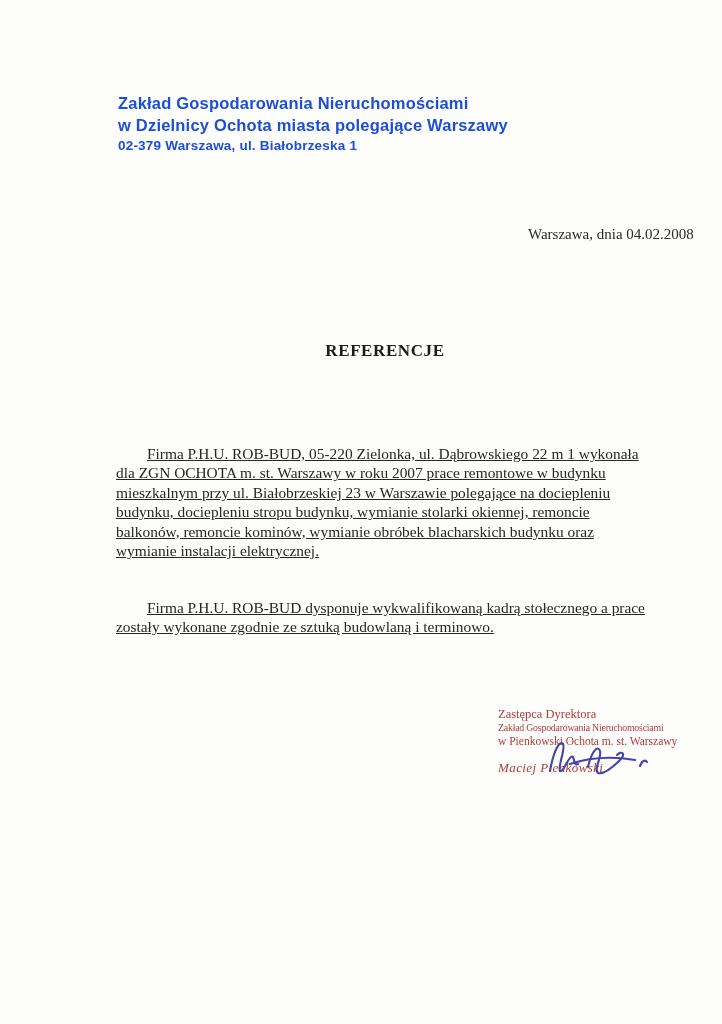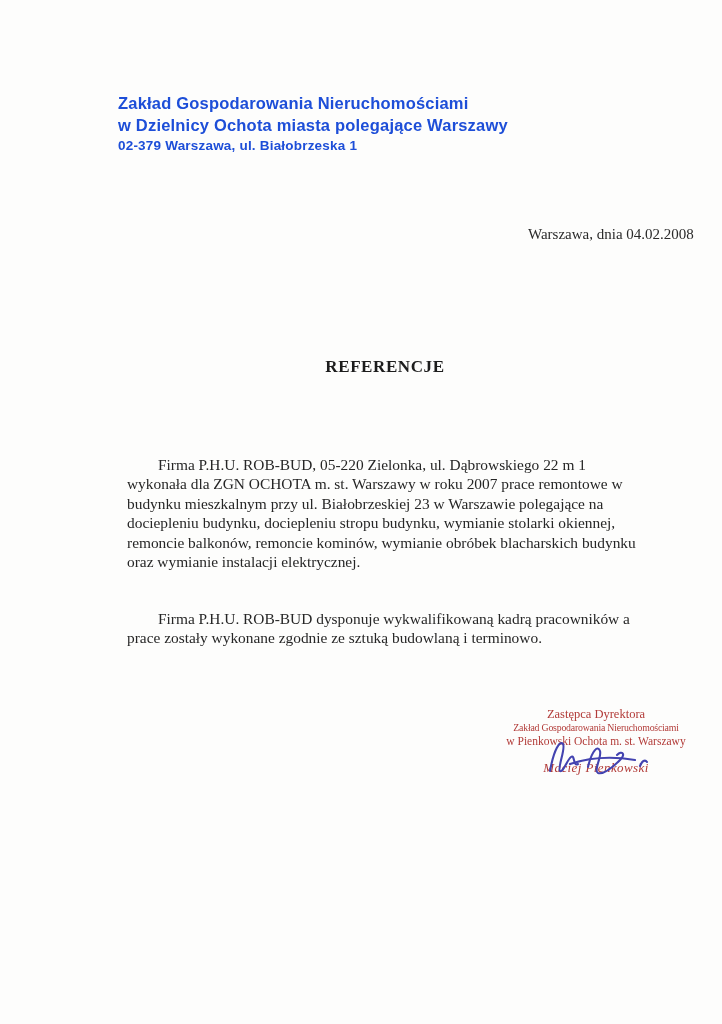--- a/index.html
+++ b/index.html
@@ -27,7 +27,7 @@
   }
   
   .doc-title{
-    position:absolute;top:357px;left:116px;width:538px;
+    position:absolute;top:341px;left:116px;width:538px;
     text-align:center;font-weight:bold;font-size:17px;
     letter-spacing:.6px;color:#1d1d1d;
   }

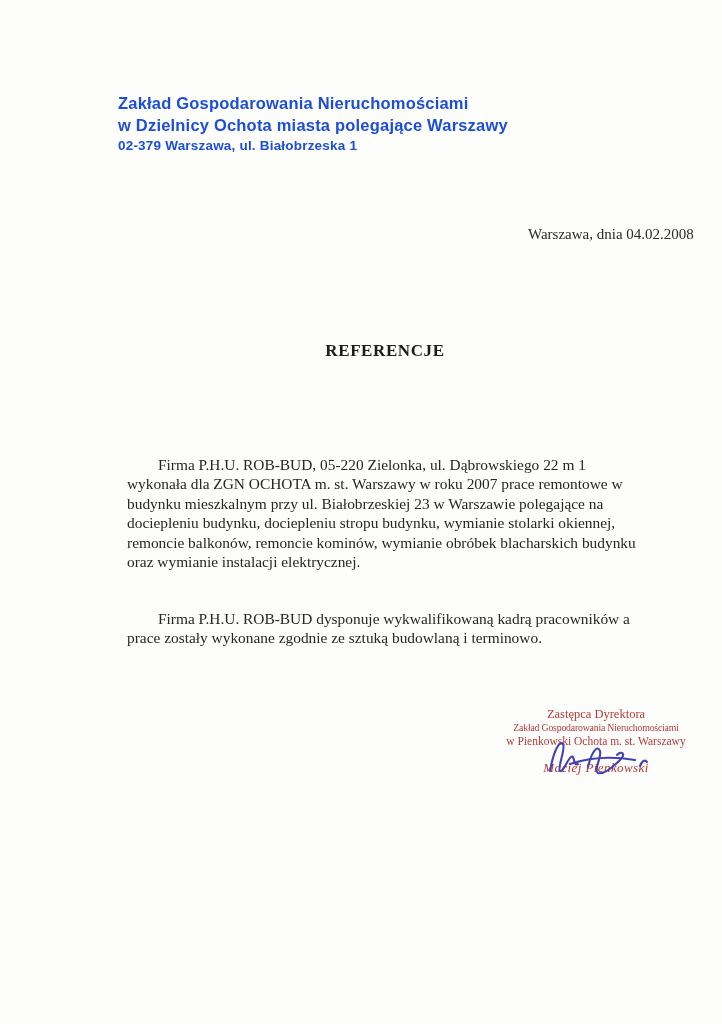--- a/index.html
+++ b/index.html
@@ -38,7 +38,7 @@
   }
   .body-block.first{top:444px;}
   .body-block.second{top:598px;}
-  .body-block p{margin:11px;text-indent:31px;}
+  .body-block p{margin:0;text-indent:31px;text-decoration:underline;}
   .duration-line{text-indent:31px;}
   
   .stamp{

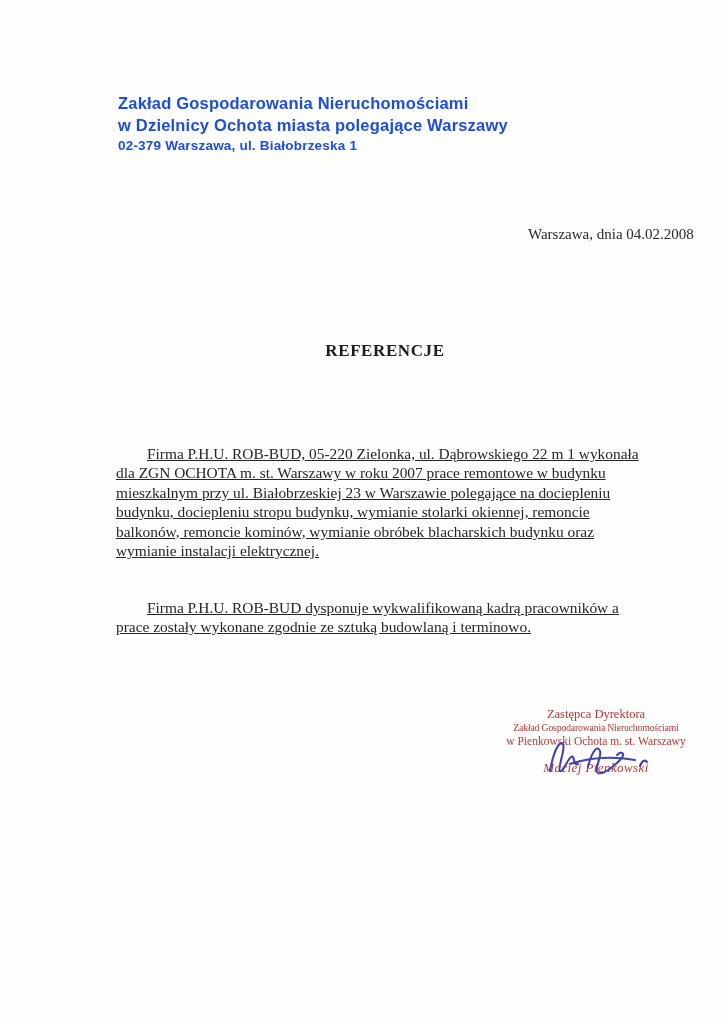--- a/index.html
+++ b/index.html
@@ -77,7 +77,7 @@
   </div>
 
   <div class="body-block second">
-    <p>Firma P.H.U. ROB-BUD dysponuje wykwalifikowaną kadrą pracowników a prace zostały wykonane zgodnie ze sztuką budowlaną i terminowo.</p>
+    <p>Firma P.H.U. ROB-BUD dysponuje wykwalifikowaną kadrą stołecznego a prace zostały wykonane zgodnie ze sztuką budowlaną i terminowo.</p>
   </div>
 
   <div class="stamp">

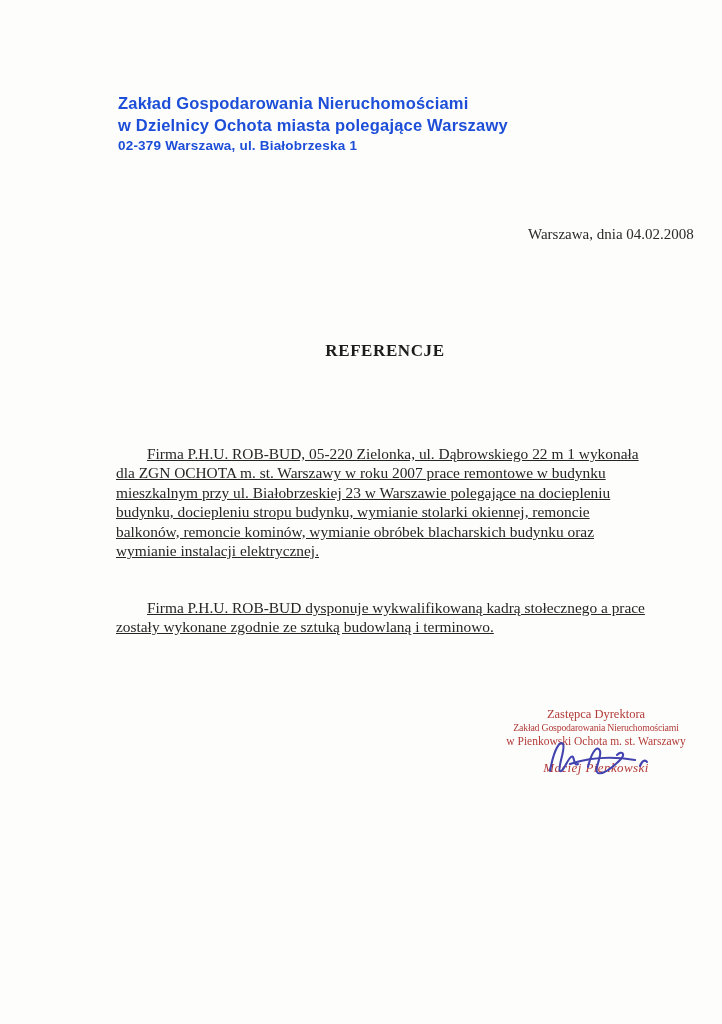--- a/index.html
+++ b/index.html
@@ -43,7 +43,7 @@
   
   .stamp{
     position:absolute;top:707px;left:498px;width:196px;
-    text-align:center;color:#b23b38;
+    text-align:left;color:#b23b38;
   }
   .stamp .st-line1{font-size:12.5px;line-height:15px;}
   .stamp .st-line2{font-size:9.8px;line-height:12px;letter-spacing:-.2px;}

